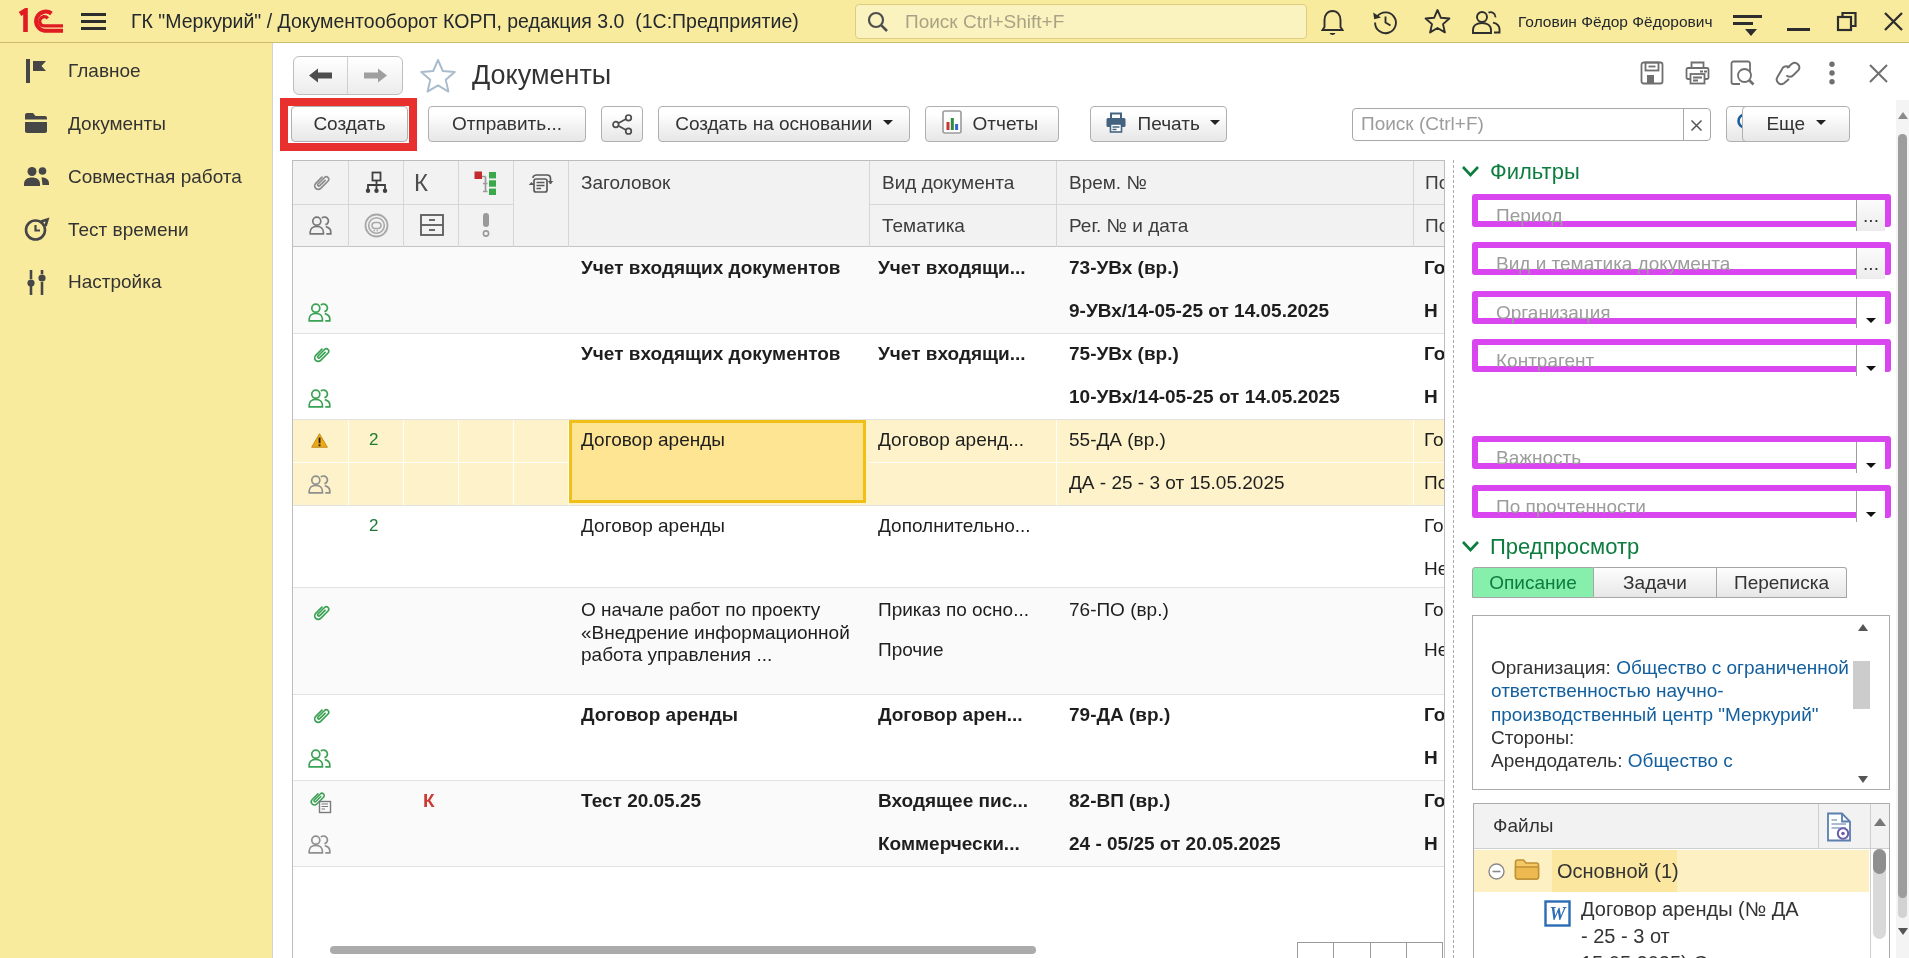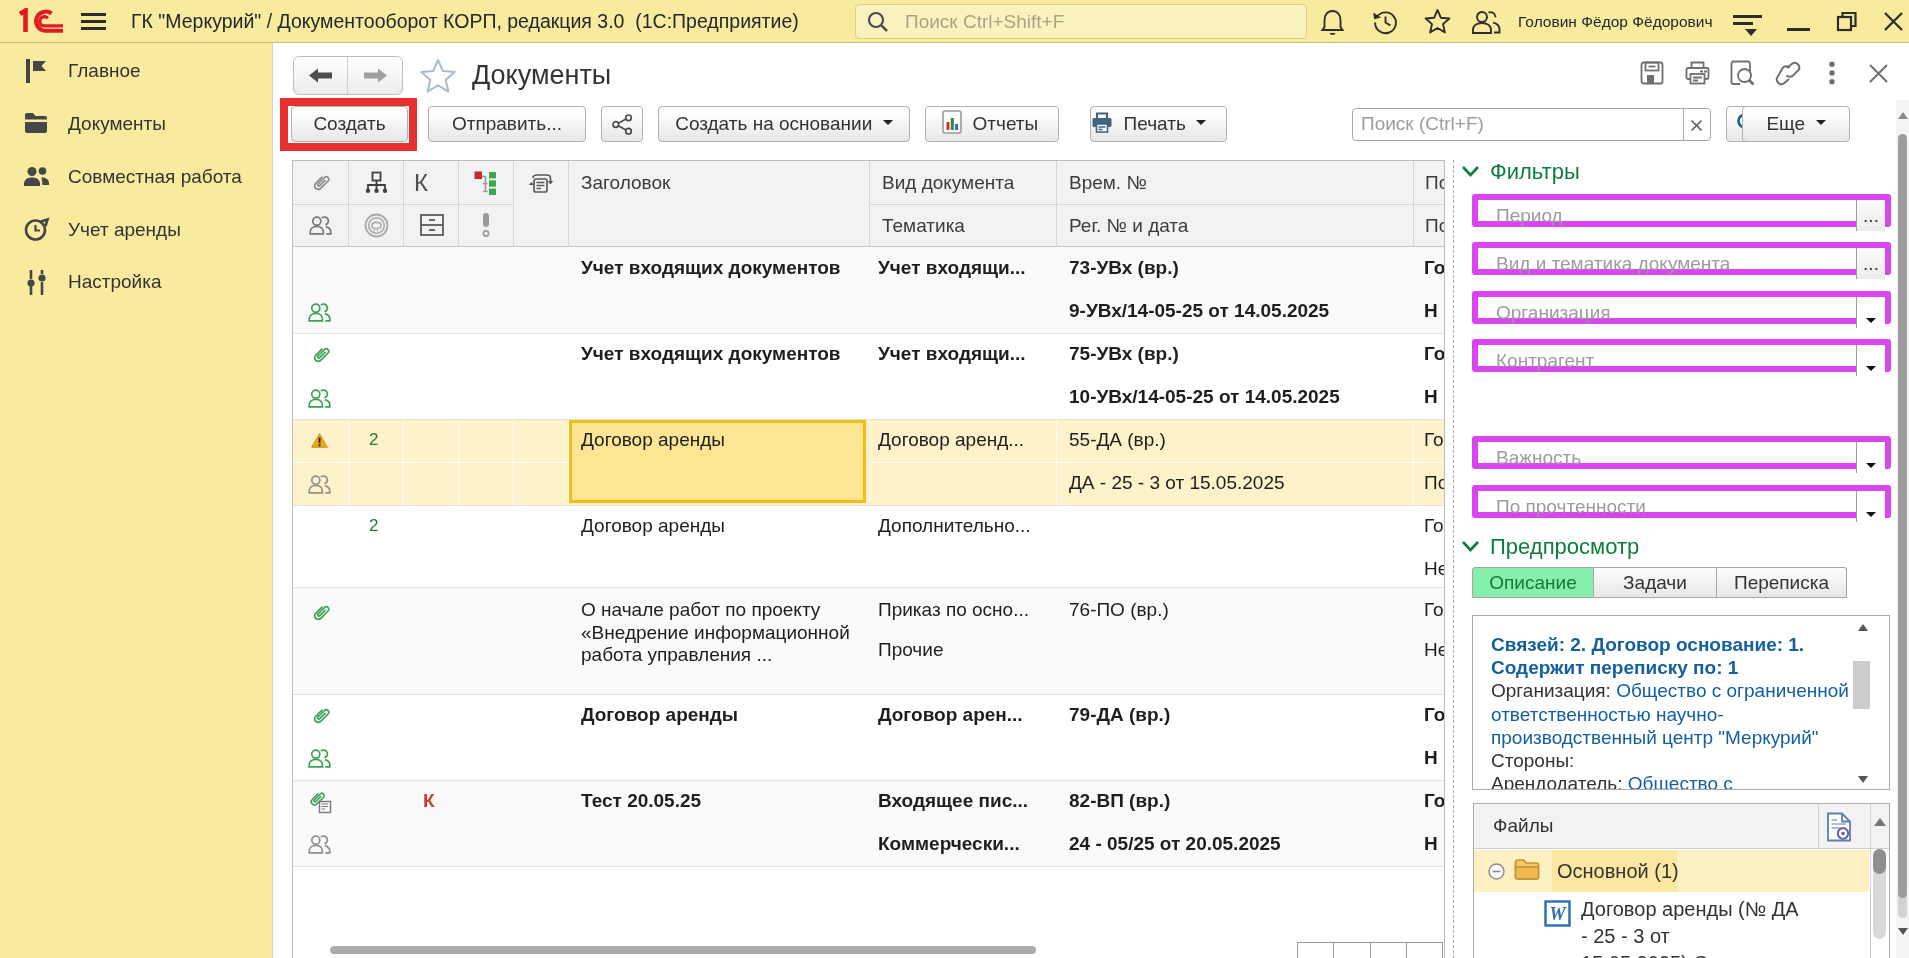--- a/index.html
+++ b/index.html
@@ -195,7 +195,7 @@
       <rect x="13.1" y="14" width="3" height="6" fill="#36c"></rect>
     </svg>&nbsp; Отчеты
   </div>
-  <div class="btn" style="left:1090px;top:106px;width:137px;text-align:left;">
+  <div class="btn" style="left:1090px;top:106px;width:137px;text-align:left;padding-left:14px;">
     <svg style="vertical-align:-3px" width="22" height="21" viewBox="0 0 22 21">
       <path d="M6 6 V1.5 H16 V6" fill="none" stroke="#44637f" stroke-width="2"></path>
       <rect x="1.5" y="6" width="19" height="9" rx="1.5" fill="#44637f"></rect>

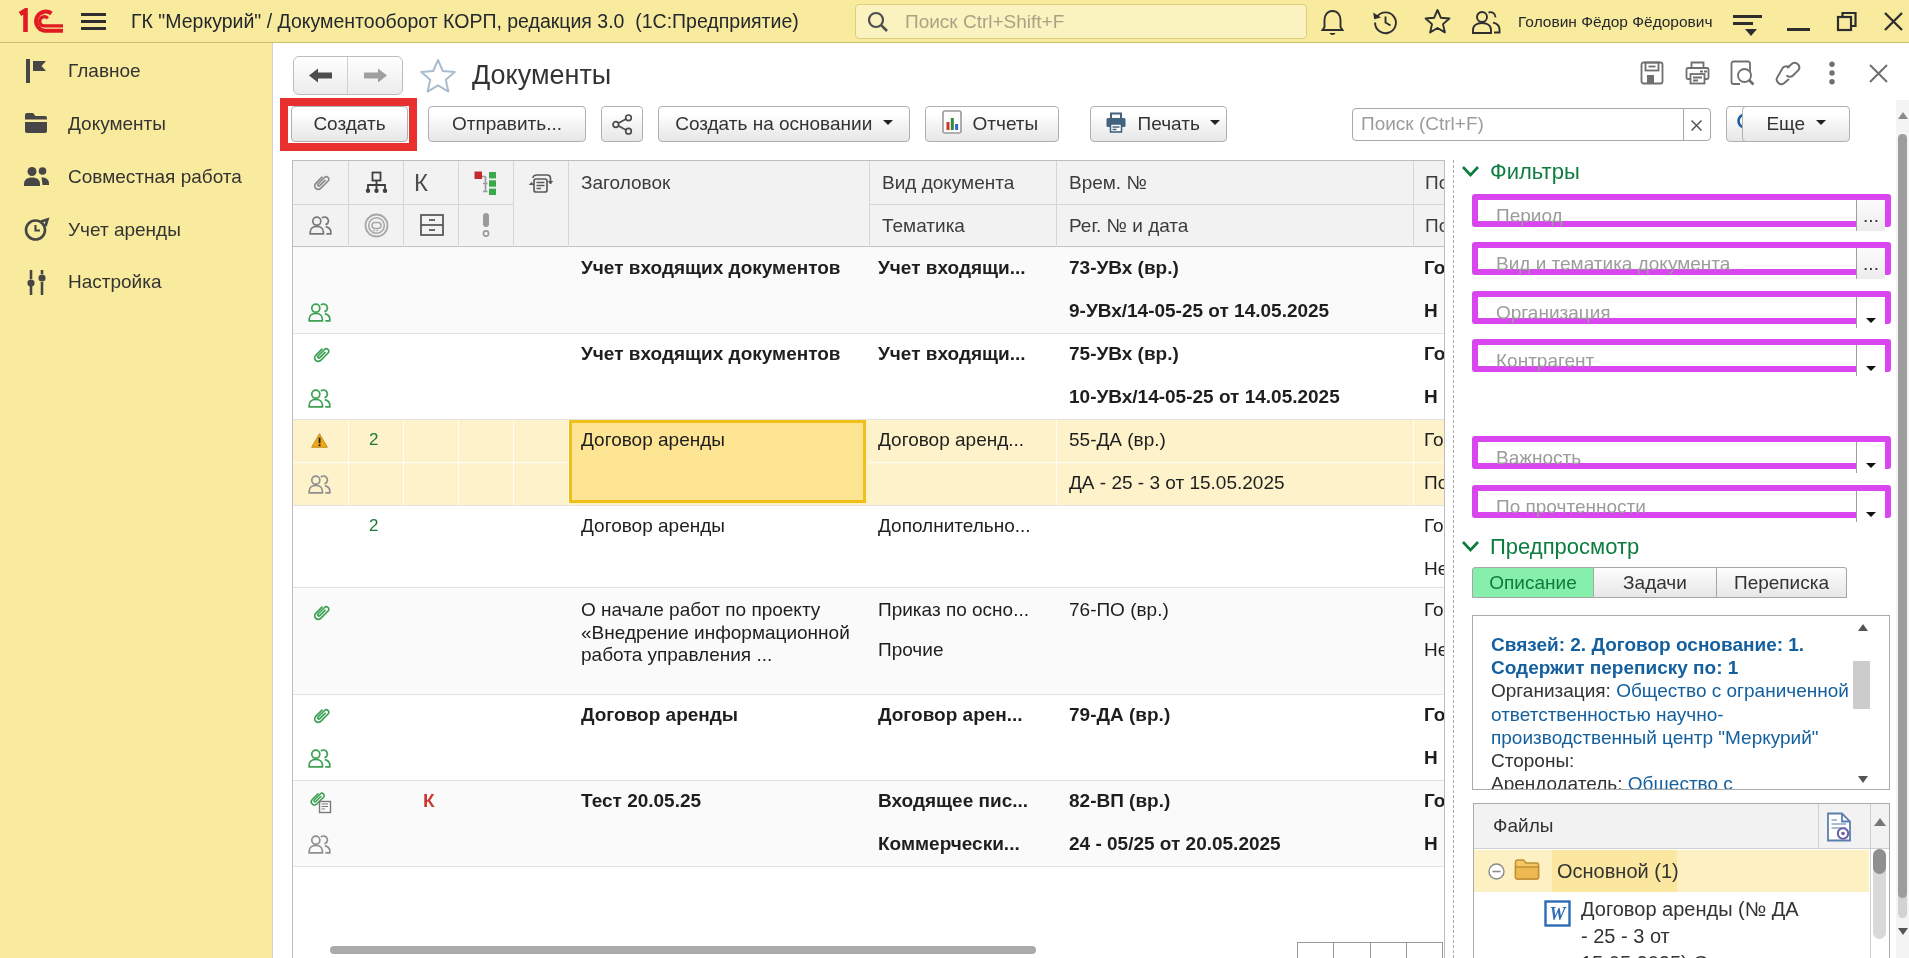--- a/index.html
+++ b/index.html
@@ -107,7 +107,7 @@
     <path d="M11.5 8 V13.5 H16" fill="none" stroke="#464646" stroke-width="2.2"></path>
     <path d="M17 4.5 L23.5 2.5 L21.5 9" fill="none" stroke="#464646" stroke-width="2.6"></path>
   </svg>
-  <div class="abs" style="left:68px;top:219px;font-size:19px;color:#333;">Учет аренды</div>
+  <div class="abs" style="left:68px;top:219px;font-size:19px;color:#333;">Тест времени</div>
   <svg class="abs" style="left:26px;top:269px" width="21" height="27" viewBox="0 0 21 27">
     <g stroke="#464646" stroke-width="2.6">
       <line x1="5" y1="1" x2="5" y2="10"></line>

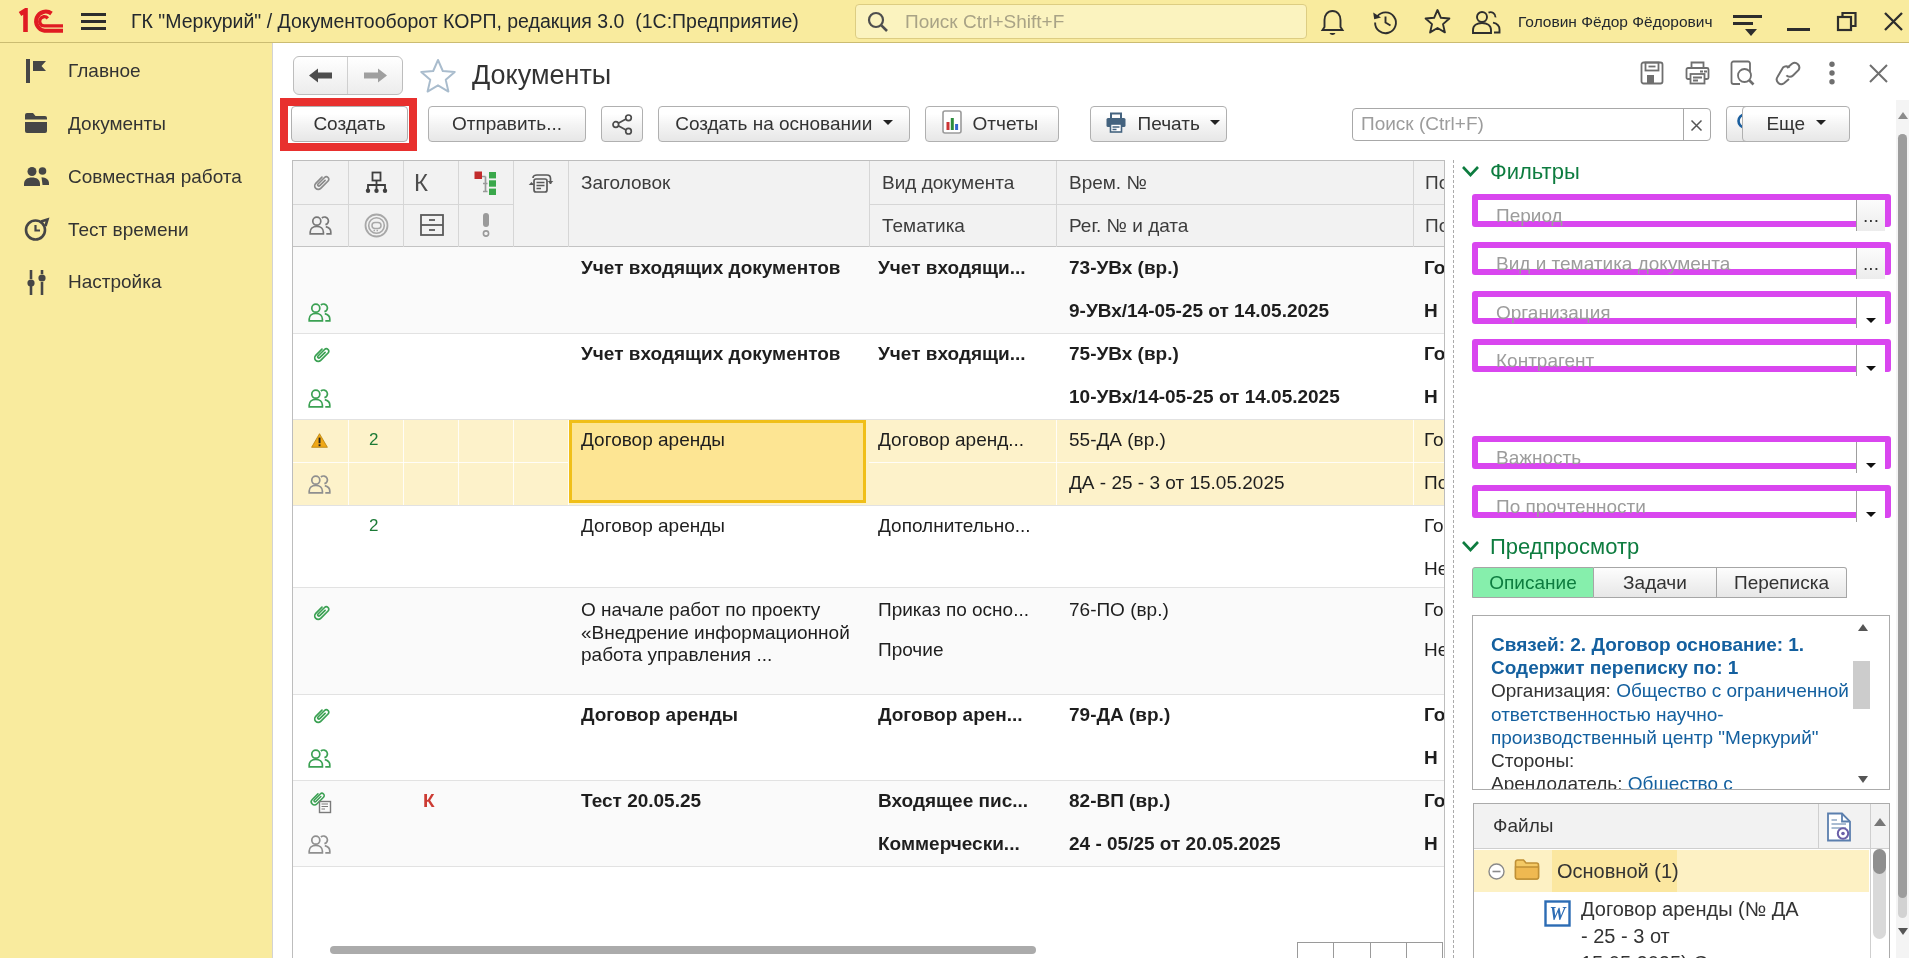--- a/index.html
+++ b/index.html
@@ -439,7 +439,7 @@
 
   <div class="abs" style="left:1472px;top:615px;width:418px;height:175px;border:1px solid #ababab;overflow:hidden;">
     <div class="abs" style="left:18px;top:17px;width:364px;font-size:19px;line-height:23.2px;color:#333;">
-      <span style="color:#14609f;font-weight:bold;">Связей: 2. Договор основание: 1. Содержит переписку по: 1</span><br>
+      <br>
       Организация: <span style="color:#14609f;">Общество с ограниченной ответственностью научно-производственный центр "Меркурий"</span><br>
       Стороны:<br>
       Арендодатель: <span style="color:#14609f;">Общество с</span>

